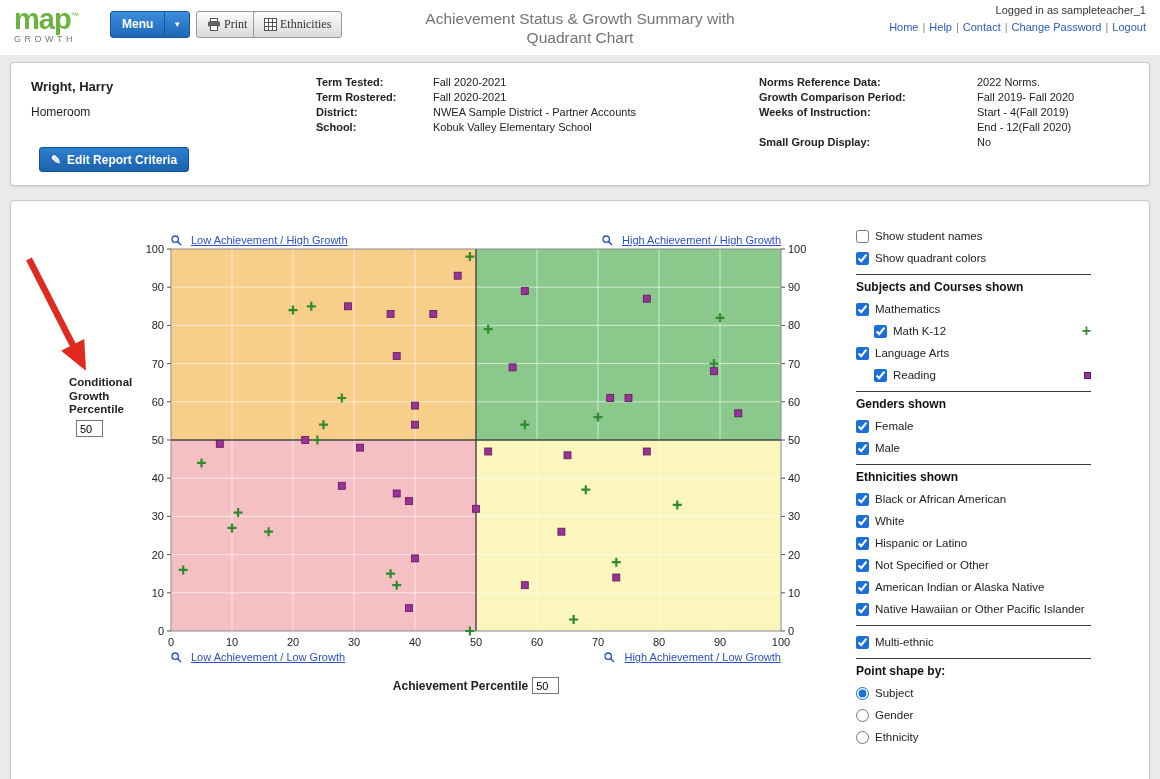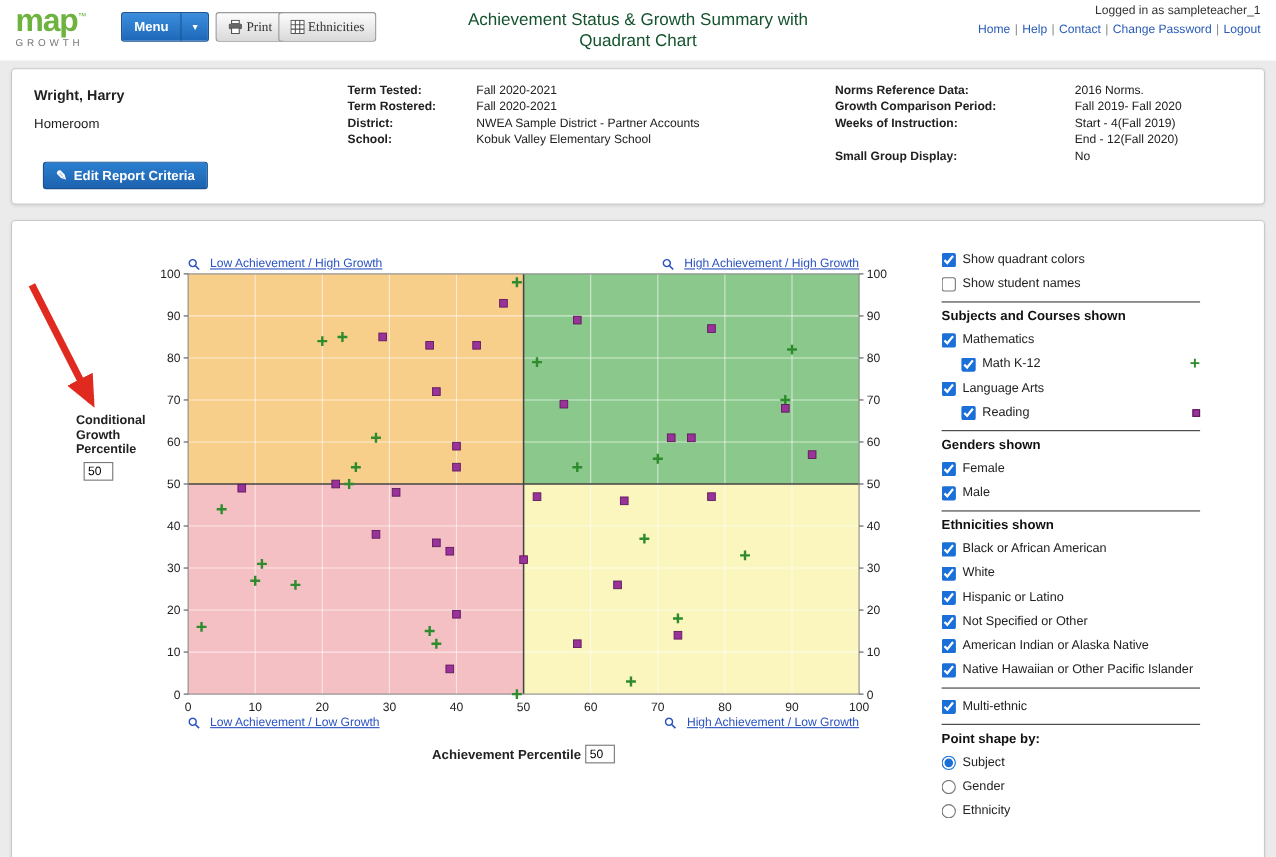--- a/index.html
+++ b/index.html
@@ -16,7 +16,7 @@
   .menu-main{padding:0 11px;line-height:25px}
   .menu-caret{border-left:1px solid #1a5694;padding:0 8px;line-height:25px;font-size:8px}
   .gbtn{position:absolute;top:11px;height:27px;display:inline-flex;align-items:center;gap:3px;padding:0 10px;background:linear-gradient(#fdfdfd,#d9d9d9);border:1px solid #9a9a9a;border-radius:3px;font-size:12px;color:#333;font-family:Liberation Serif, serif;cursor:pointer}
-  .title{position:absolute;left:calc(50% - 165px);width:330px;top:9px;text-align:center;color:#14532d;font-size:15.5px;font-weight:500;line-height:19px}
+  .title{position:absolute;left:calc(50% - 165px);width:330px;top:9px;text-align:center;color:#737373;font-size:15.5px;font-weight:500;line-height:19px}
   .logged-in{position:absolute;right:14px;top:4px;font-size:11px;color:#333}
   .navlinks{position:absolute;right:14px;top:21px;font-size:11px}
   .navlink{color:#2A5BB8;text-decoration:none}

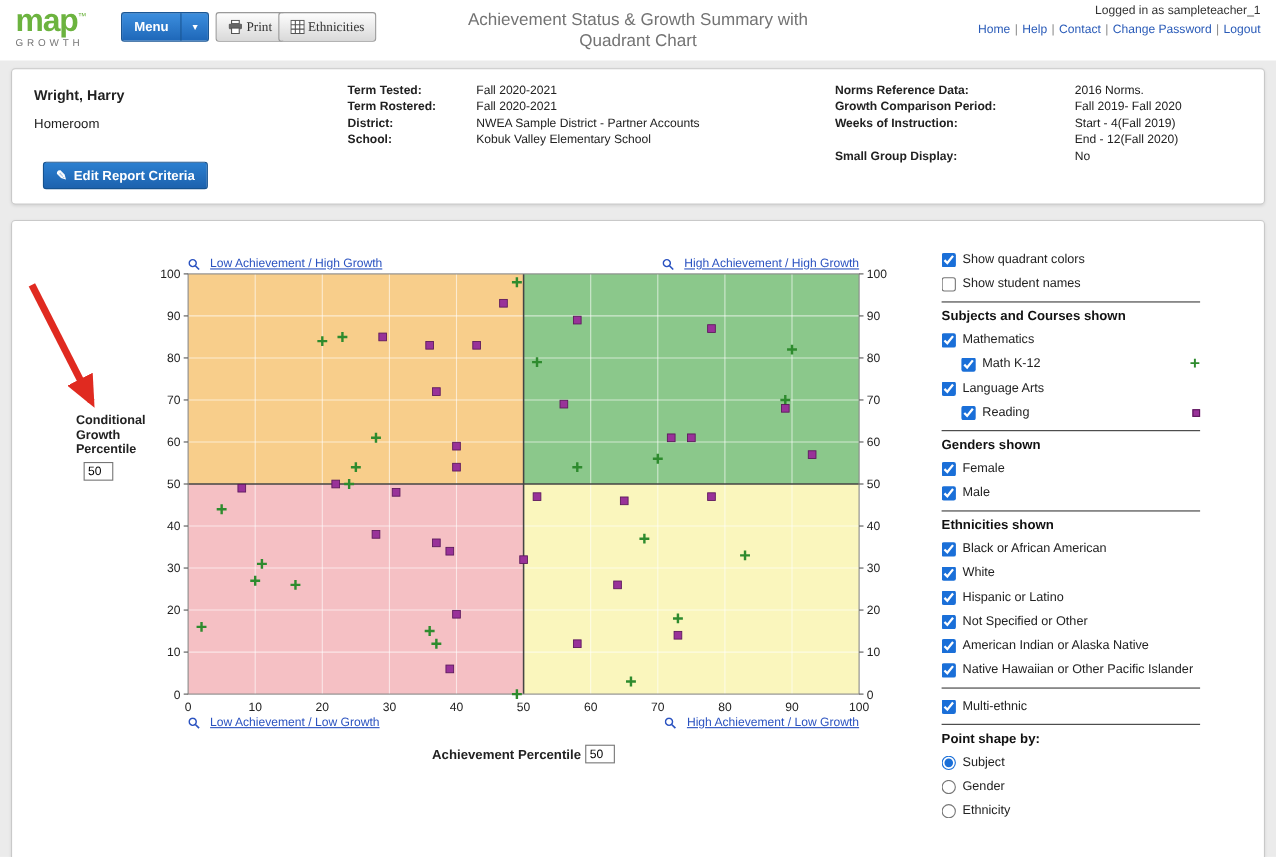--- a/index.html
+++ b/index.html
@@ -128,7 +128,7 @@
   <div class="fields" id="right-fields">
       <div class="frow">
        <span class="flbl" style="width:218px">Norms Reference Data:</span>
-       <span class="fval">2016 Norms.</span>
+       <span class="fval">2022 Norms.</span>
      </div>
       <div class="frow">
        <span class="flbl" style="width:218px">Growth Comparison Period:</span>

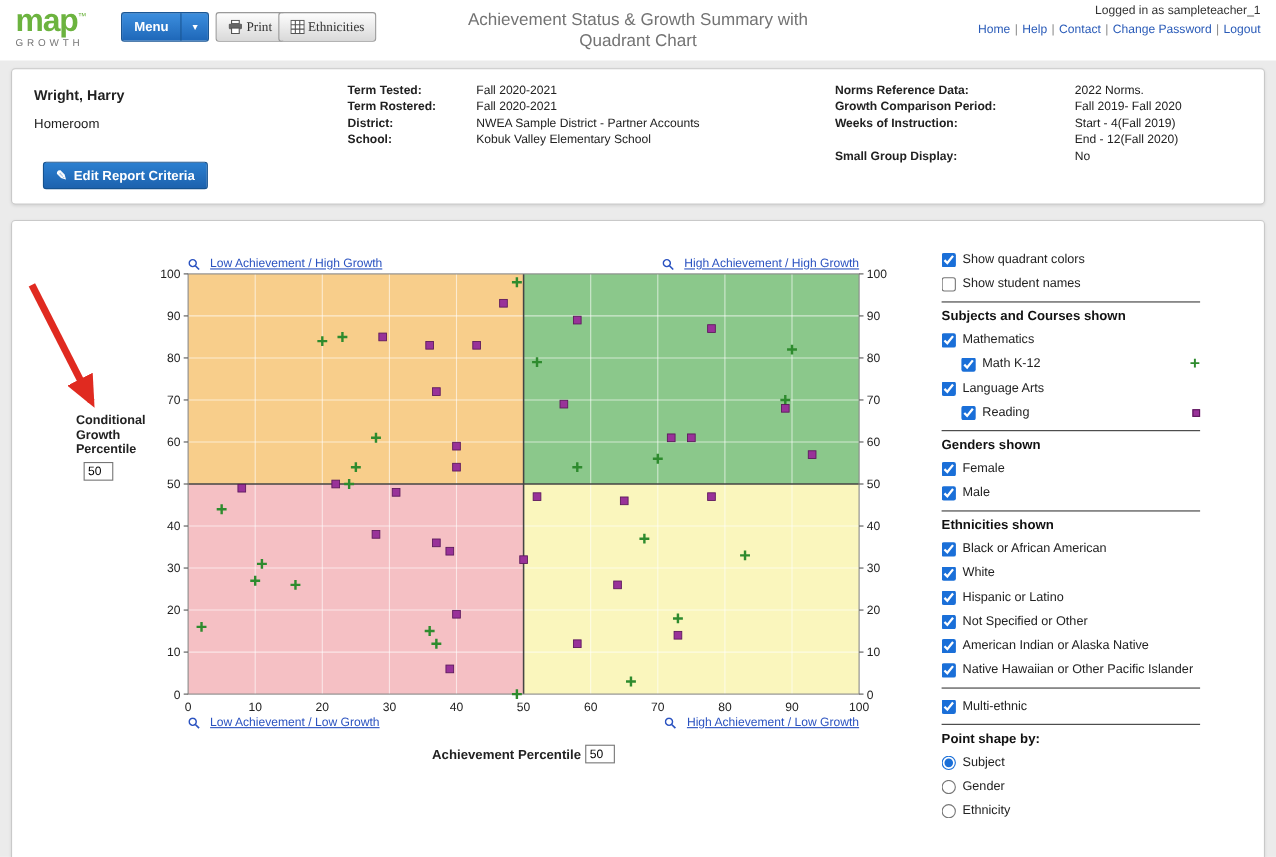--- a/index.html
+++ b/index.html
@@ -337,13 +337,13 @@
 
   <div id="sidebar">
       <label class="opt">
-        <input type="checkbox" checked="" style="">
-        <span class="optlbl">Show quadrant colors</span>
-      </label>
-      <label class="opt">
         <input type="checkbox" style="">
         <span class="optlbl">Show student names</span>
       </label>
+      <label class="opt">
+        <input type="checkbox" checked="" style="">
+        <span class="optlbl">Show quadrant colors</span>
+      </label>
       <div class="sb-rule"></div>
       <div class="sb-heading">Subjects and Courses shown</div>
       <label class="opt">

